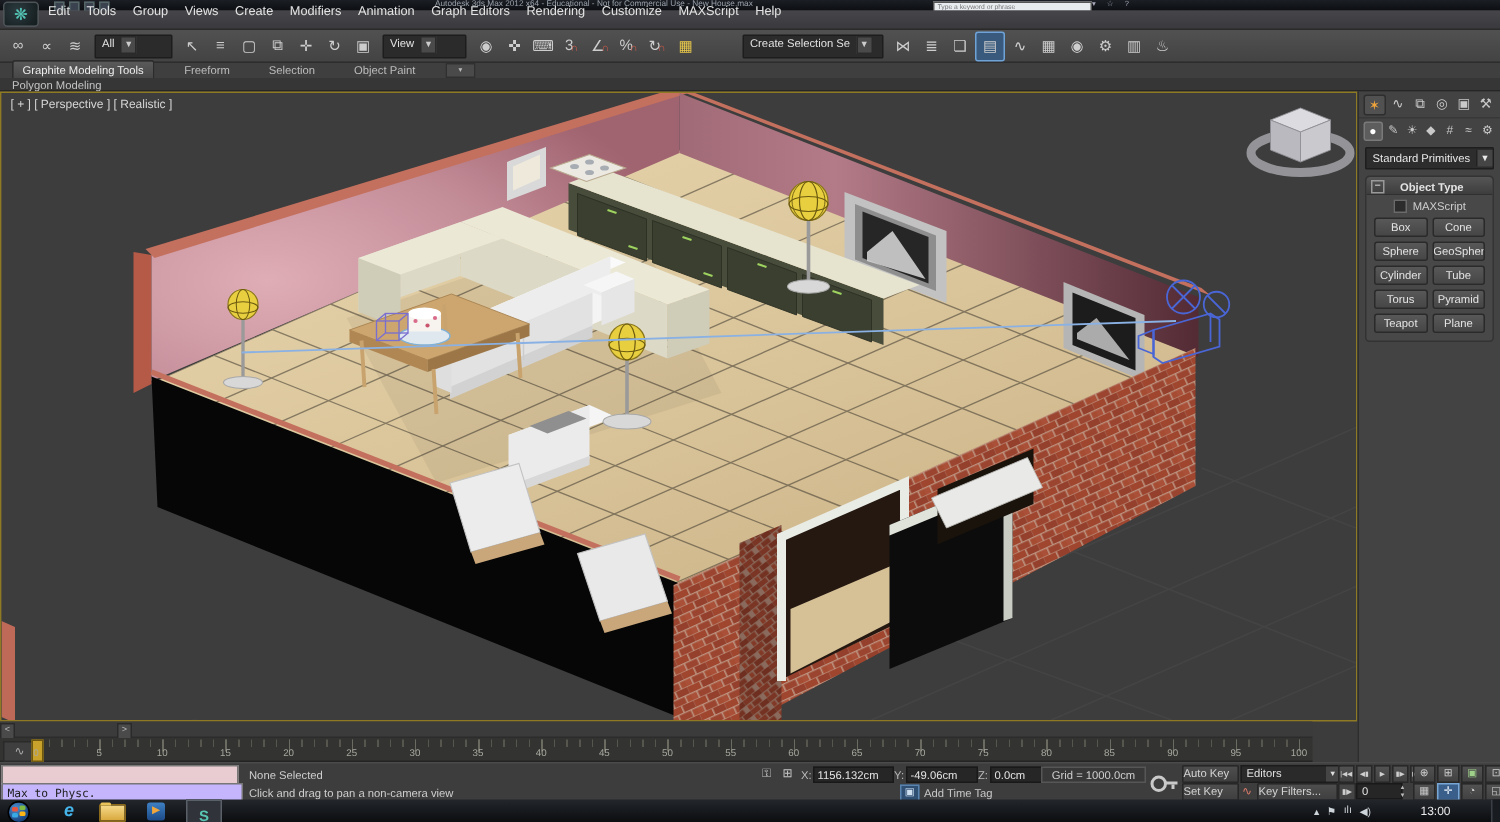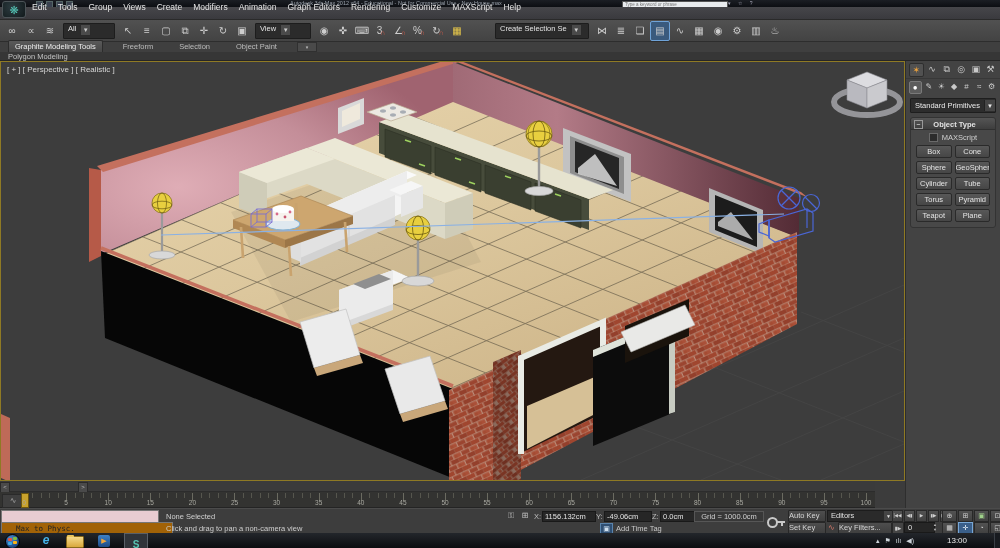--- a/index.html
+++ b/index.html
@@ -89,8 +89,8 @@
   
   #statusbar{top:508px;left:0;width:1000px;height:25px;background:#3d3d3d;border-top:1px solid #4b4b4b;font-size:7.5px}
   #listener-pink{position:absolute;left:1px;top:1px;width:156px;height:11px;background:#e8ccd2;border:1px solid #777}
-  #listener-white{position:absolute;left:1px;top:13px;width:156px;height:11px;background:#a16207;border:1px solid #777;
-                  color:#222;font-family:"DejaVu Sans Mono",monospace;font-size:7.5px;line-height:11px;padding-left:14px}
+  #listener-white{position:absolute;left:1px;top:13px;width:156px;height:11px;background:#c4b5fd;border:1px solid #777;
+                  color:#222;font-family:"DejaVu Sans Mono",monospace;font-size:7.5px;line-height:11px;padding-left:3px}
   #status-text{position:absolute;left:166px;top:3px;color:#cfcfcf}
   #prompt-text{position:absolute;left:166px;top:15px;color:#cfcfcf}
   .sb-ico{position:absolute;width:12px;height:10px;color:#c5c5c5;font-size:8px;text-align:center;line-height:10px}

